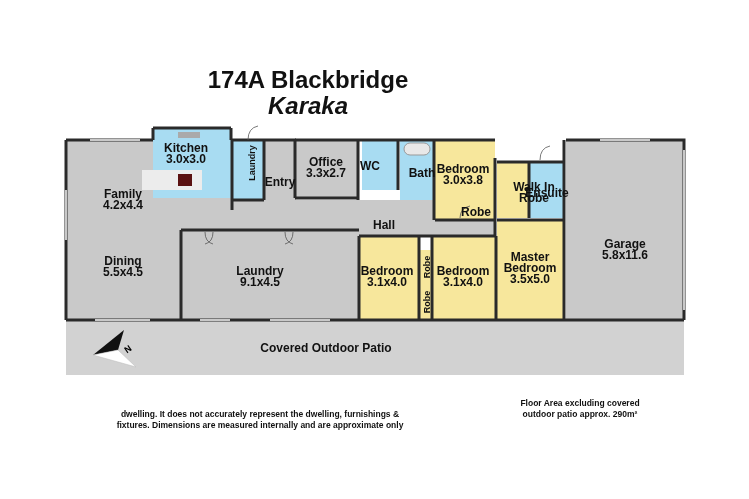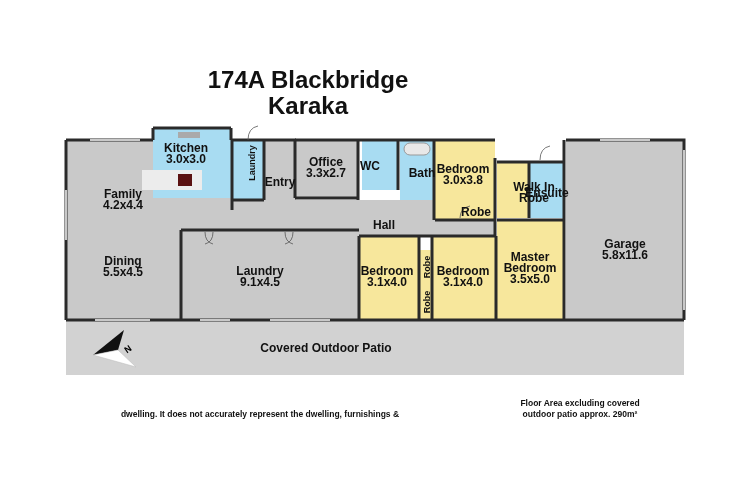--- a/index.html
+++ b/index.html
@@ -14,7 +14,7 @@
 <body>
 
 <div class="title" style="top:66px;">174A Blackbridge</div>
-<div class="title" style="top:92px;">Karaka</div>
+<div class="title" style="top:92px;font-style:italic;">Karaka</div>
 
 <svg width="749" height="499">
 

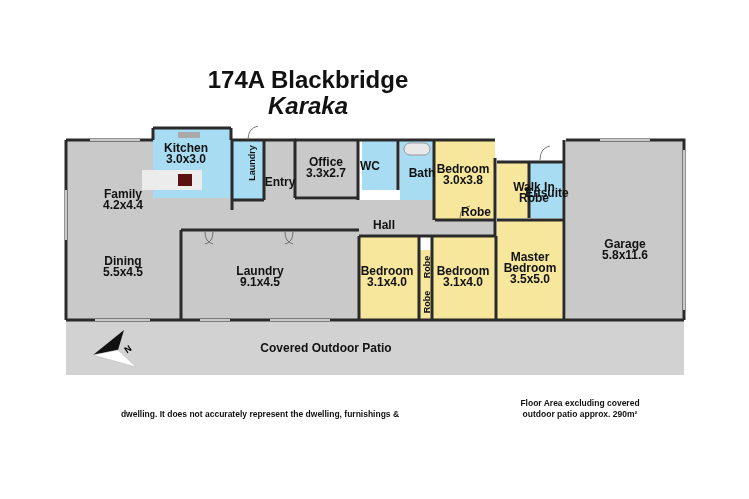--- a/index.html
+++ b/index.html
@@ -111,6 +111,7 @@
 <div class="note" style="left:80px;top:398px;width:360px;">
   <br>
   <span>dwelling. It does not accurately represent the dwelling, furnishings &amp;</span><br>
+  <span>fixtures. Dimensions are measured internally and are approximate only</span>
 </div>
 <div class="note" style="left:470px;top:398px;width:220px;">
   <span>Floor Area excluding covered</span><br>

